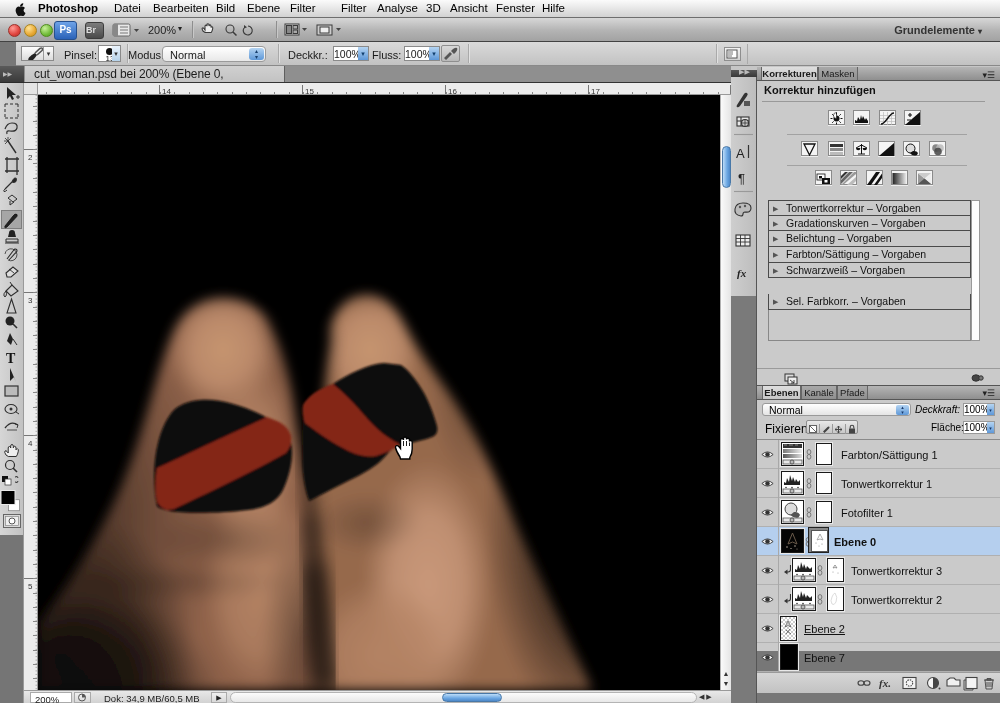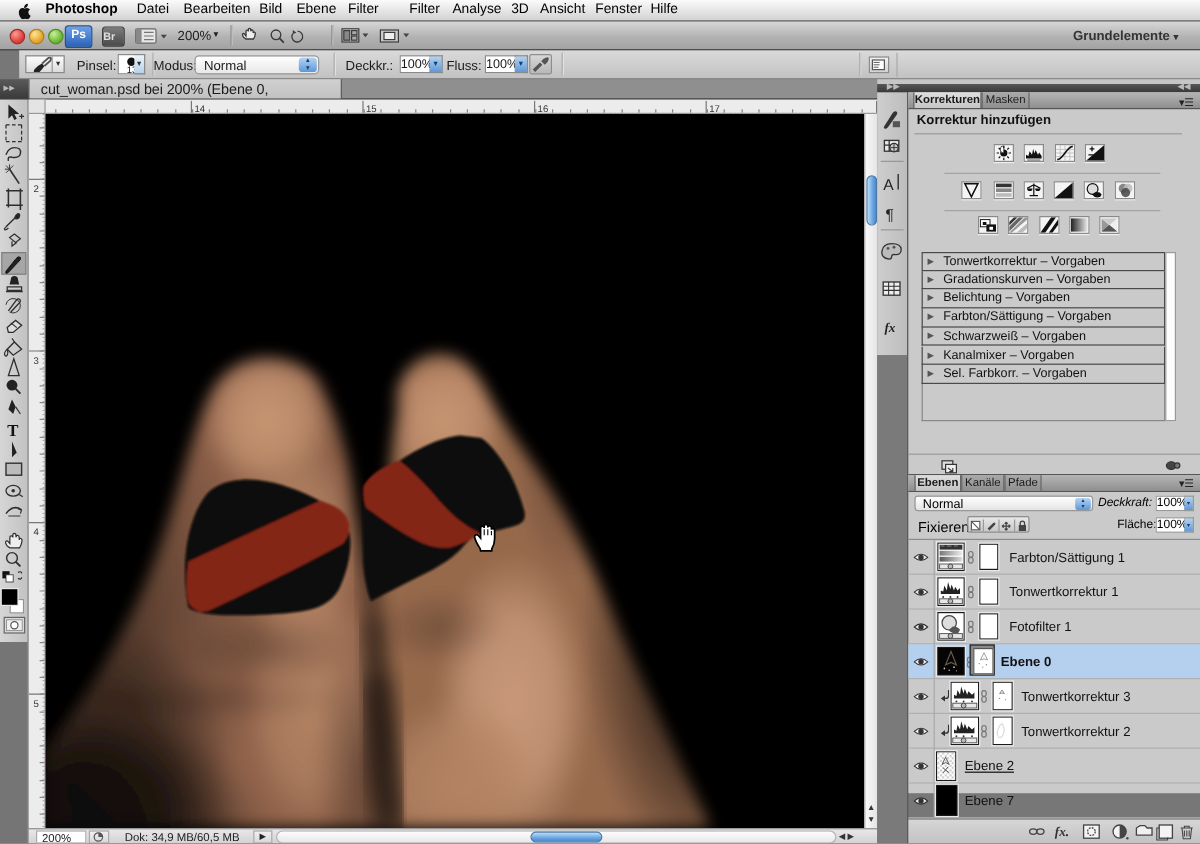--- a/index.html
+++ b/index.html
@@ -41,7 +41,7 @@
 #dockdrag{left:731px;top:70px;width:269px;height:7px;background:linear-gradient(#585858,#383838);}
 #iconstrip{left:731px;top:77px;width:26px;height:219px;background:linear-gradient(90deg,#cecece,#bdbdbd);border-right:1px solid #555;box-sizing:border-box;}
 #stripbelow{left:731px;top:296px;width:26px;height:407px;background:#7a7a7a;border-right:1px solid #555;box-sizing:border-box;}
-#panels{left:757px;top:77px;width:243px;height:584px;background:#cacaca;}
+#panels{left:757px;top:67px;width:243px;height:584px;background:#cacaca;}
 .ptabbar{position:absolute;left:0;width:243px;height:14px;background:linear-gradient(#b5b5b5,#8f8f8f);border-bottom:1px solid #555;box-sizing:border-box;}
 .ptab{position:absolute;top:0;height:13px;font-size:9.5px;color:#1a1a1a;line-height:13px;text-align:center;border-right:1px solid #666;border-left:1px solid #666;box-sizing:border-box;}
 .ptab.act{background:linear-gradient(#dedede,#c6c6c6);font-weight:bold;}

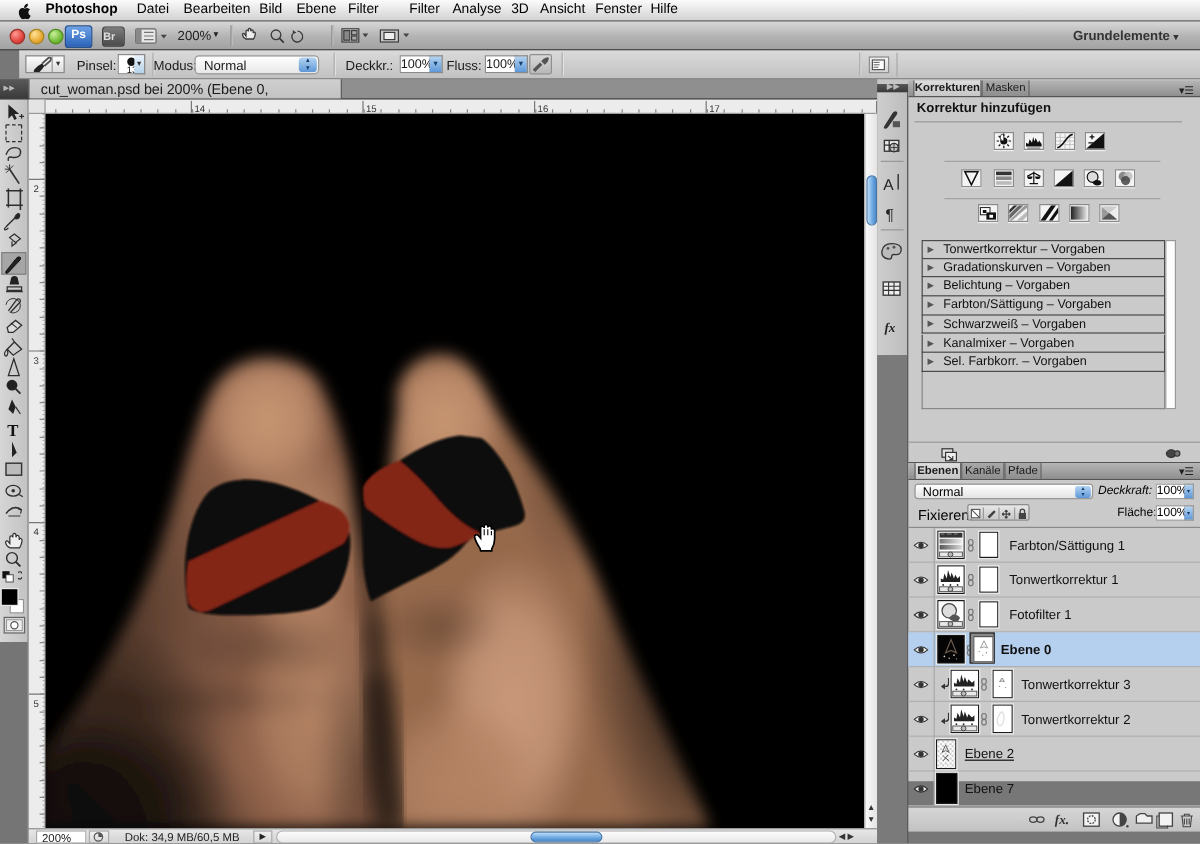--- a/index.html
+++ b/index.html
@@ -528,7 +528,6 @@
     <div class="vrow" style="top:180.1px;"><span class="tri">▶</span>Farbton/Sättigung – Vorgaben</div>
     <div class="vrow" style="top:164.4px;"><span class="tri">▶</span>Belichtung – Vorgaben</div>
     <div class="vrow" style="top:195.8px;"><span class="tri">▶</span>Schwarzweiß – Vorgaben</div>
-    <div class="vrow" style="top:211.5px;"><span class="tri">▶</span>Kanalmixer – Vorgaben</div>
     <div class="vrow" style="top:227.2px;"><span class="tri">▶</span>Sel. Farbkorr. – Vorgaben</div>
     <div style="position:absolute;left:11px;top:243px;width:203px;height:31px;border:1px solid #888;border-top:none;box-sizing:border-box;"></div>
     <div style="position:absolute;left:214px;top:133px;width:9px;height:141px;background:#fdfdfd;border:1px solid #999;box-sizing:border-box;"></div>

